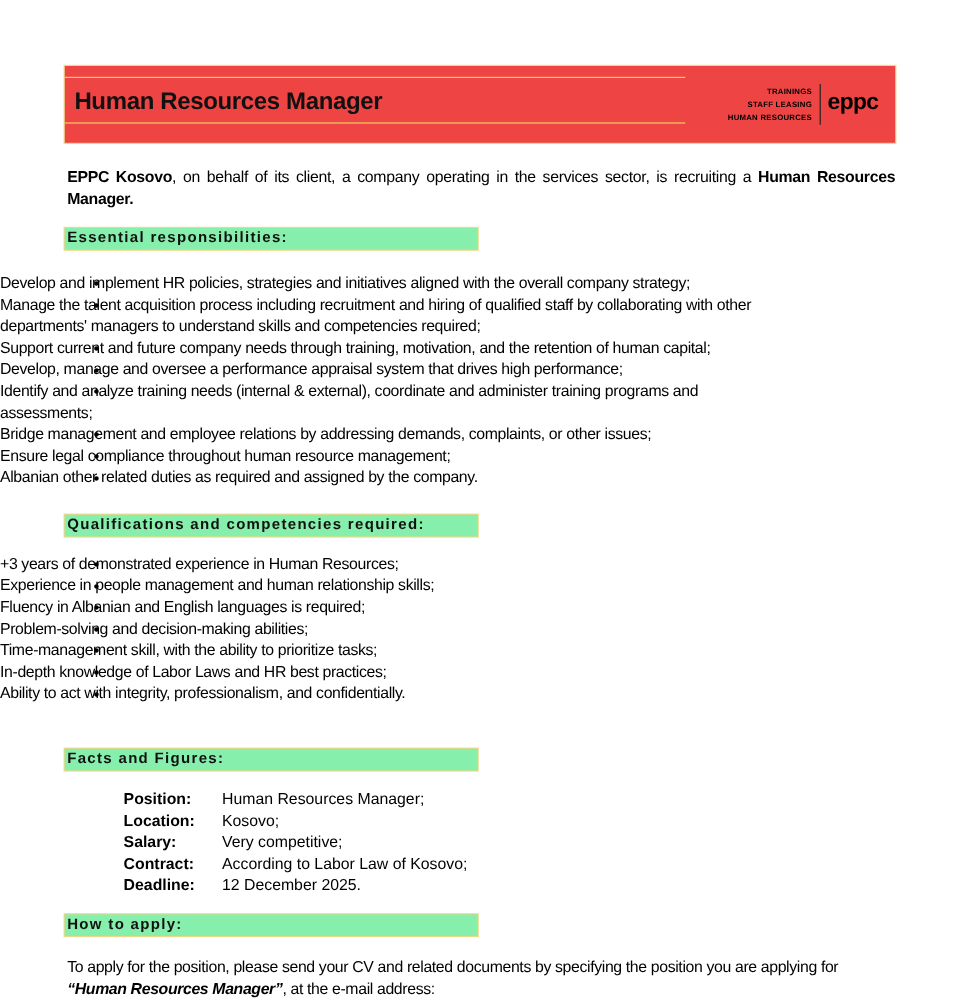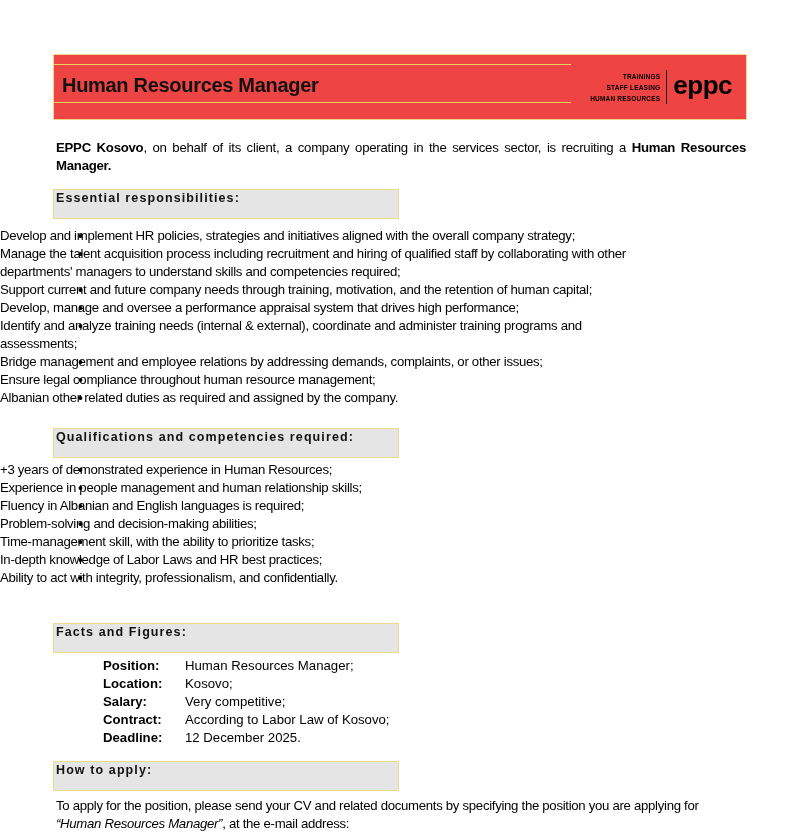--- a/index.html
+++ b/index.html
@@ -16,7 +16,7 @@
   .brand-lines { display: flex; flex-direction: column; align-items: flex-end; font-size: 6.5px;
                  font-weight: bold; line-height: 11px; letter-spacing: 0.2px; padding-right: 6px; }
   .brand-divider { width: 1px; height: 34px; background: #222; margin-right: 6px; }
-  .brand-logo { font-size: 26px; font-weight: bold; letter-spacing: -0.5px; line-height: 1; margin-top: -4px; }
+  .brand-logo { font-size: 19px; font-weight: bold; letter-spacing: -0.5px; line-height: 1; margin-top: -4px; }
 
   .intro { position: absolute; left: 56px; top: 139px; width: 690px; font-size: 13.2px;
            line-height: 18px; text-align: justify; letter-spacing: -0.25px; }

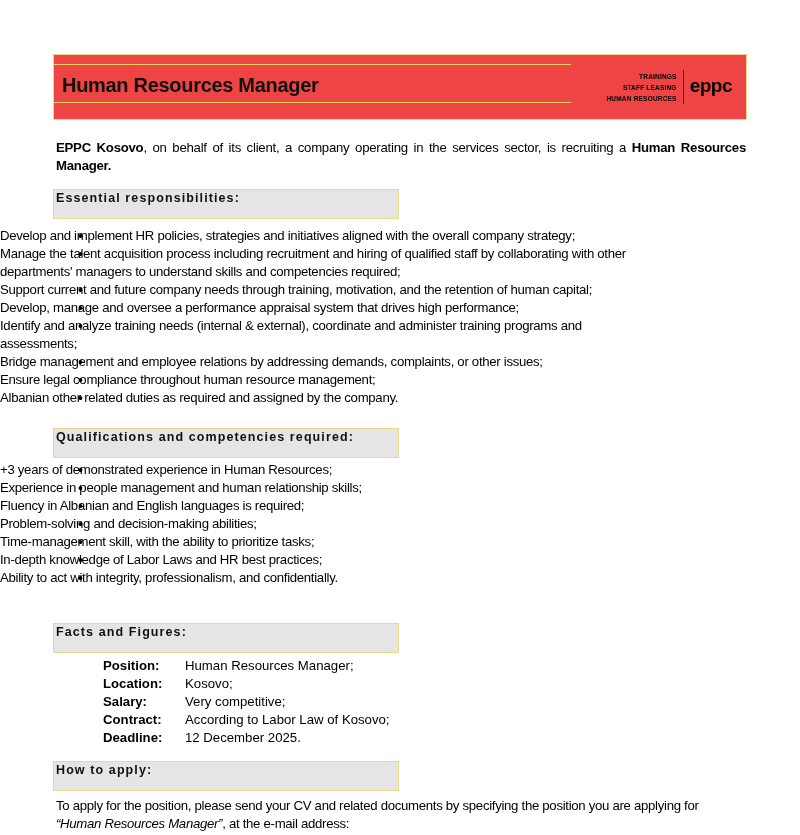--- a/index.html
+++ b/index.html
@@ -22,7 +22,7 @@
            line-height: 18px; text-align: justify; letter-spacing: -0.25px; }
   .intro b { font-weight: bold; }
 
-  .section-bar { position: absolute; left: 54px; width: 344px; height: 28px; background: #e5e5e5;
+  .section-bar { position: absolute; left: 54px; width: 344px; height: 18px; background: #86efac;
                  box-shadow: 0 0 0 1px #ecd989; }
   .section-bar span { position: absolute; left: 2px; top: 1px; font-size: 12.5px; font-weight: bold;
                       letter-spacing: 1.1px; color: #111; }

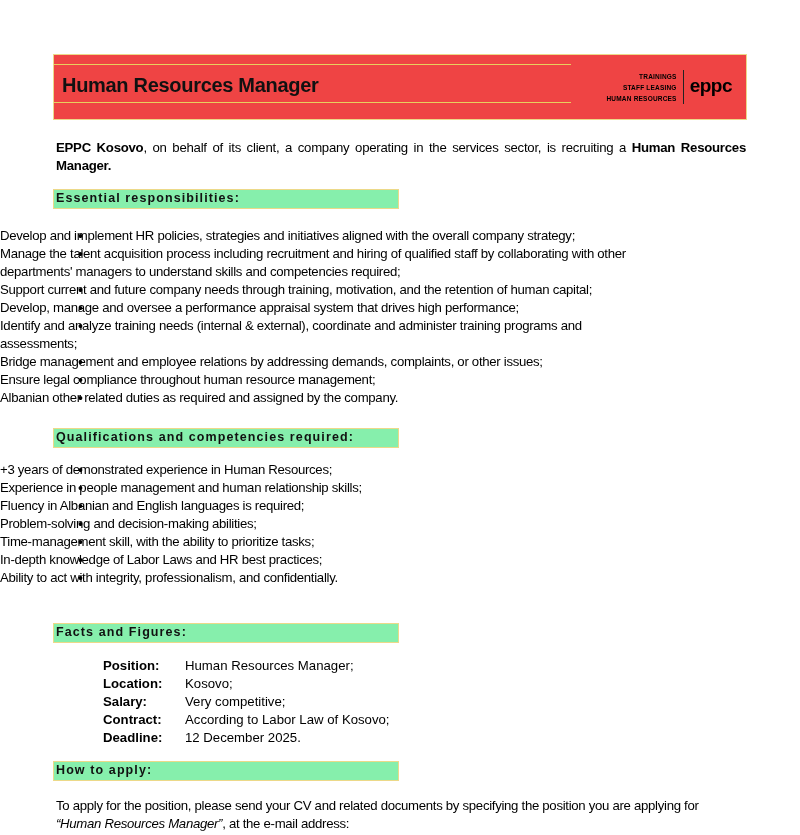--- a/index.html
+++ b/index.html
@@ -38,7 +38,7 @@
 
   .apply { position: absolute; left: 56px; top: 797px; width: 690px; font-size: 13.2px; line-height: 18px;
            letter-spacing: -0.3px; }
-  .apply em { font-weight: normal; font-style: italic; }
+  .apply em { font-weight: bold; font-style: italic; }
 </style>
 </head>
 <body>

